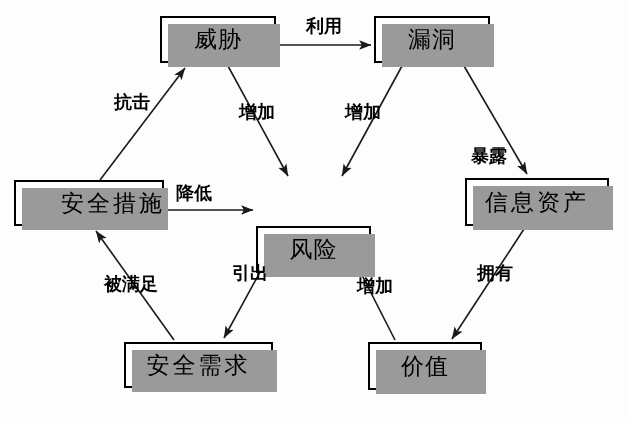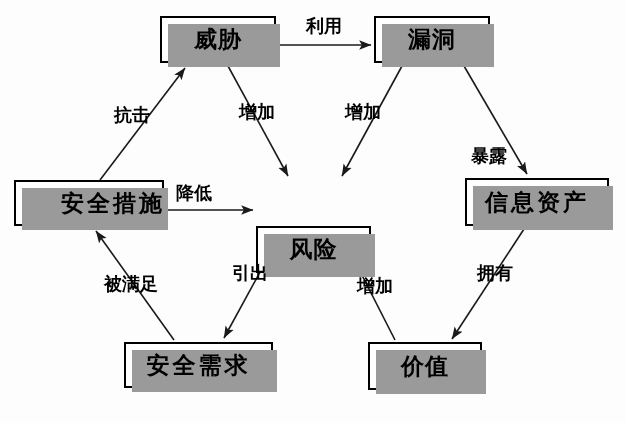--- a/index.html
+++ b/index.html
@@ -44,7 +44,7 @@
   .node-label {
     font-family: "DejaVu Sans", "Liberation Sans", sans-serif;
     font-size: 23px;
-    font-weight: 700;
+    font-weight: 400;
     color: #000000;
     letter-spacing: 1px;
     line-height: 1;

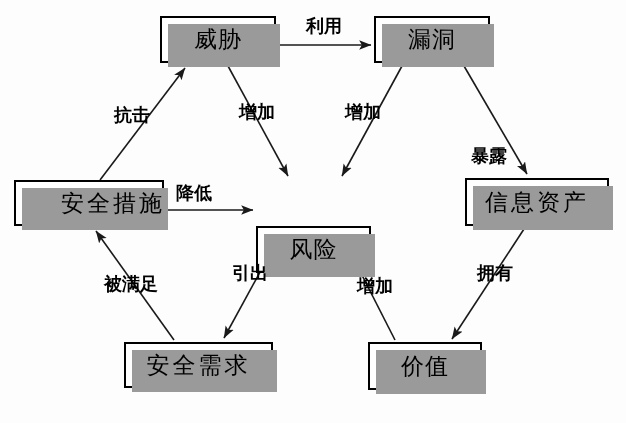--- a/index.html
+++ b/index.html
@@ -145,7 +145,7 @@
 
   <span class="edge-label" style="left:306px; top:17px;">利用</span>
 
-  <span class="edge-label" style="left:114px; top:106px;">抗击</span>
+  <span class="edge-label" style="left:114px; top:93px;">抗击</span>
 
   <span class="edge-label" style="left:239px; top:103px;">增加</span>
 

